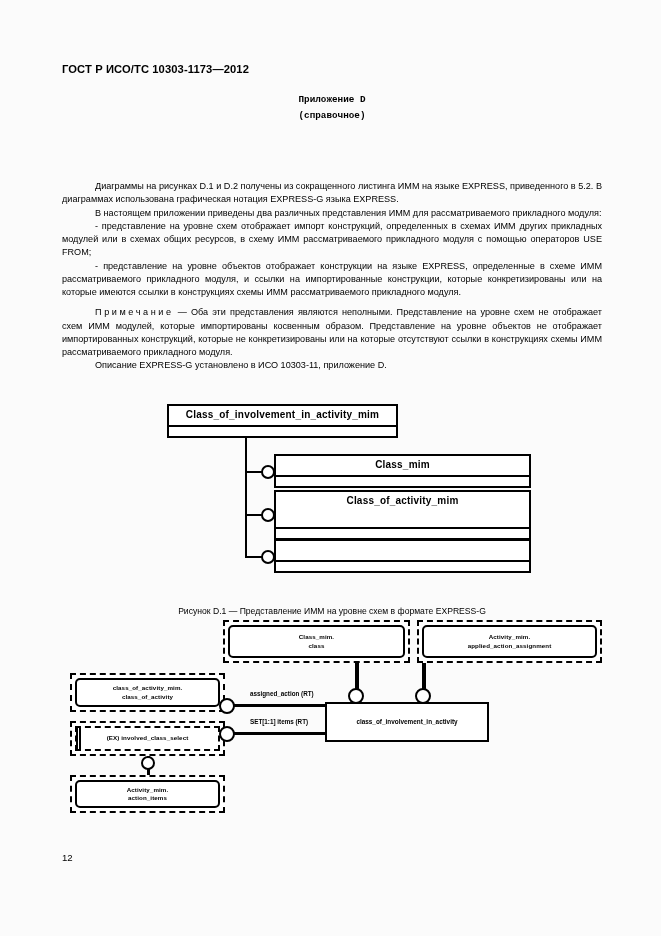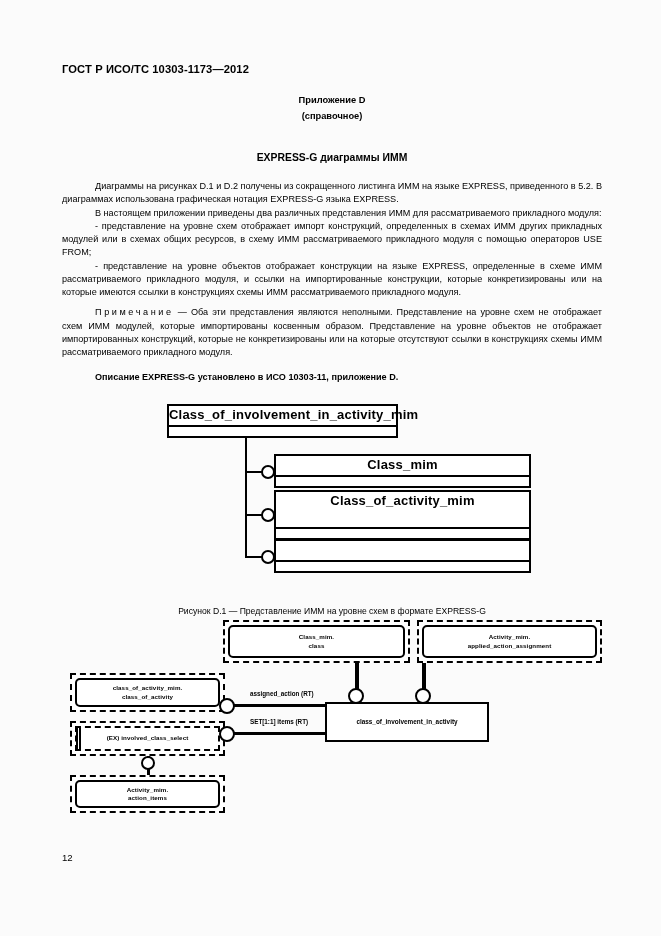--- a/index.html
+++ b/index.html
@@ -45,6 +45,7 @@
     font-size: 9.3px;
     font-weight: bold;
     line-height: 16px;
+    font-family: Liberation Mono, monospace;
   }
   .annex-block .line2 { display: block; }
 

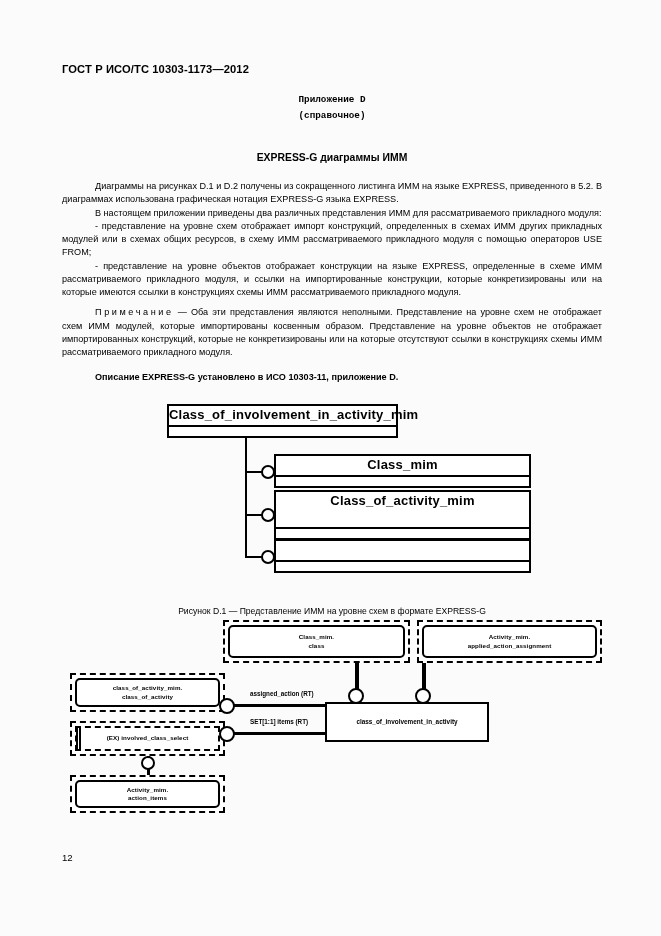--- a/index.html
+++ b/index.html
@@ -214,7 +214,6 @@
       <span class="line2">(справочное)</span>
     </div>
 
-    <div class="section-title">EXPRESS-G диаграммы ИММ</div>
 
     <div class="body-text">
       <p>Диаграммы на рисунках D.1 и D.2 получены из сокращенного листинга ИММ на языке EXPRESS, приведенного в 5.2. В диаграммах использована графическая нотация EXPRESS-G языка EXPRESS.</p>

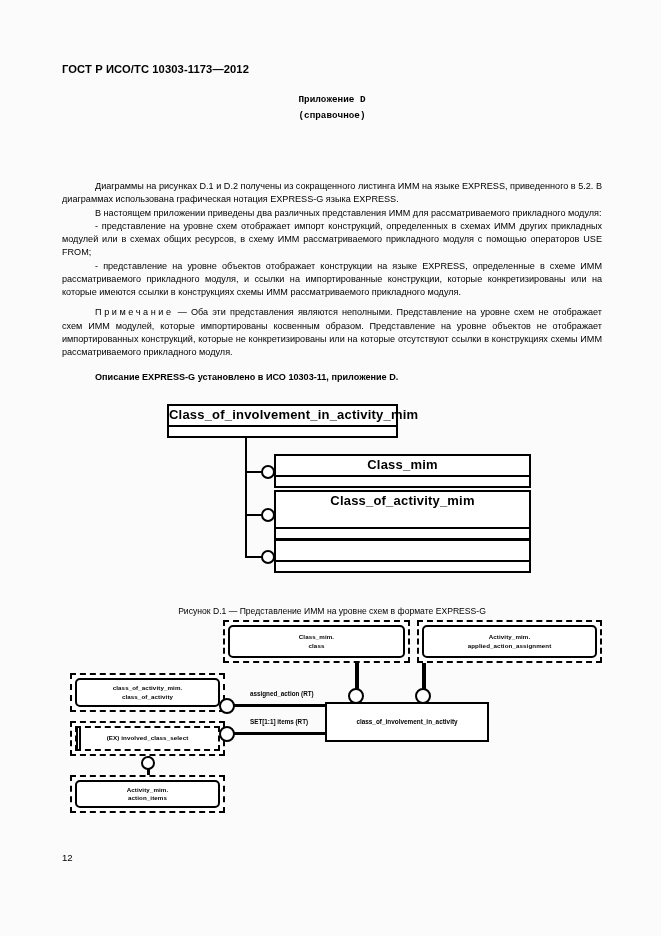--- a/index.html
+++ b/index.html
@@ -74,7 +74,7 @@
     text-indent: 33px;
   }
   .body-text p.note { margin-top: 7px; }
-  .body-text p.last { margin-top: 12px; font-weight: bold; }
+  .body-text p.last { margin-top: 0; }
   .sp { letter-spacing: 2.6px; }
 
   

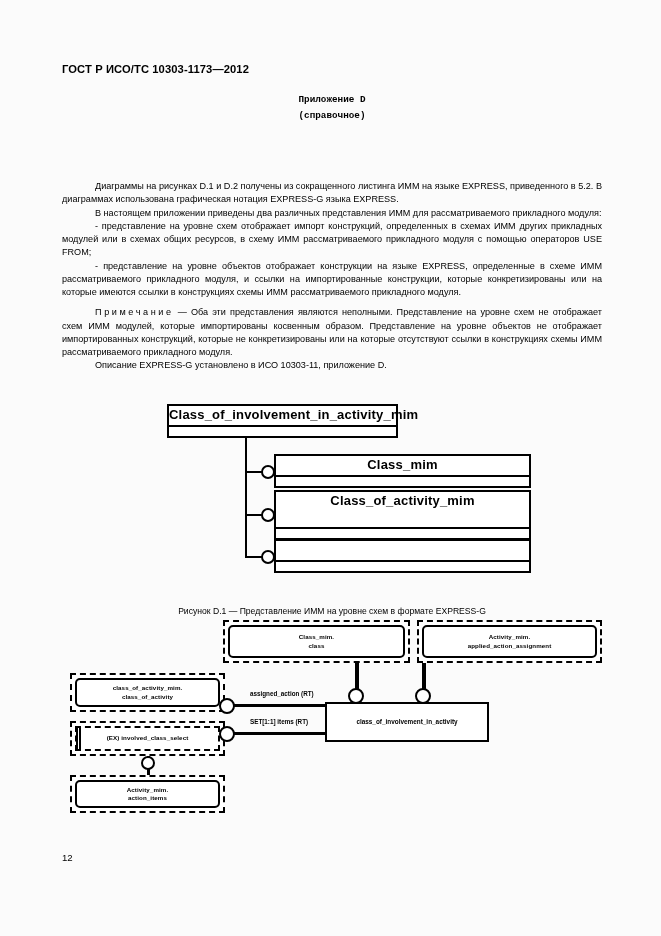--- a/index.html
+++ b/index.html
@@ -94,7 +94,7 @@
   .e-box .e-name {
     display: block;
     text-align: center;
-    font-size: 13px;
+    font-size: 10px;
     font-weight: bold;
     letter-spacing: 0.2px;
     line-height: 11px;

